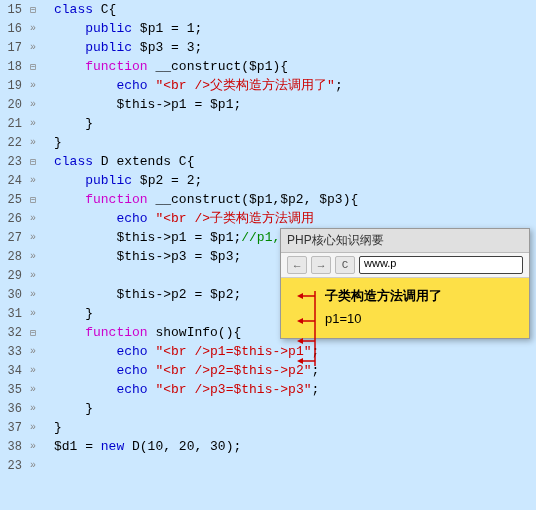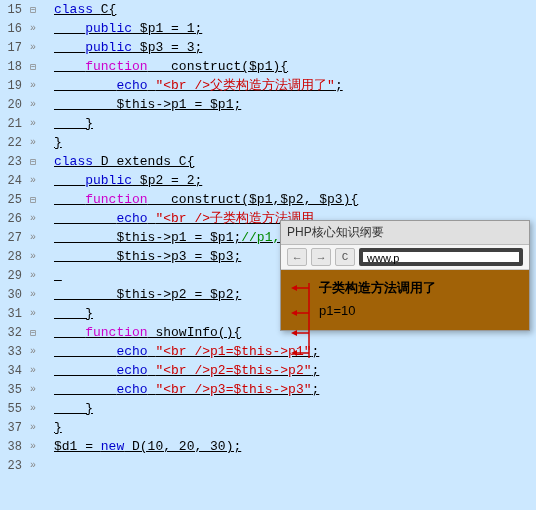--- a/index.html
+++ b/index.html
@@ -61,7 +61,6 @@
       white-space: pre;
       color: #000;
       padding-left: 4px;
-      text-decoration: underline;
     }
 
     .kw { color: #0000cc; font-weight: normal; }

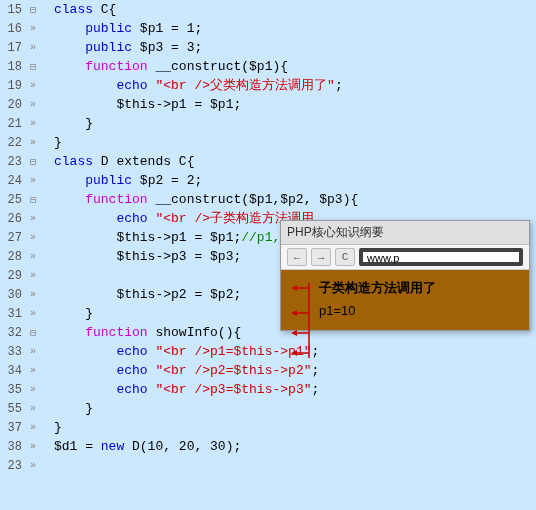--- a/index.html
+++ b/index.html
@@ -72,7 +72,7 @@
     
     .browser-popup {
       position: absolute;
-      top: 220px;
+      top: 228px;
       left: 280px;
       width: 250px;
       background: #f0f0f0;

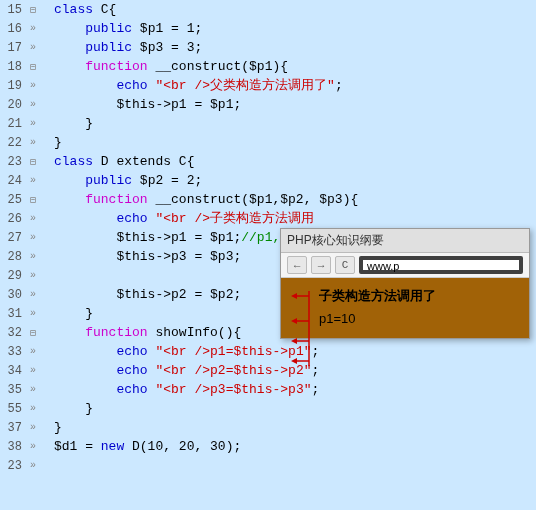--- a/index.html
+++ b/index.html
@@ -119,7 +119,7 @@
       flex: 1;
       height: 18px;
       background: white;
-      border: 4px solid #404040;
+      border: 1px solid #404040;
       border-radius: 2px;
       padding: 0 4px;
       font-size: 11px;

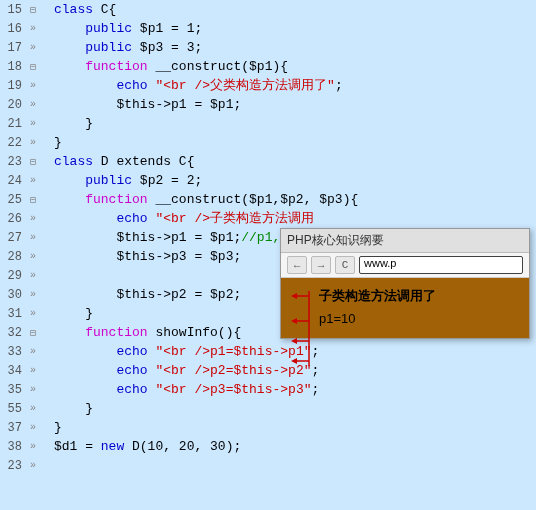--- a/index.html
+++ b/index.html
@@ -127,8 +127,8 @@
     }
 
     .browser-content {
-      padding: 8px 8px;
-      background: #a16207;
+      padding: 8px 14px;
+      background: #fde047;
       font-family: Arial, sans-serif;
       font-size: 13px;
       color: #000;

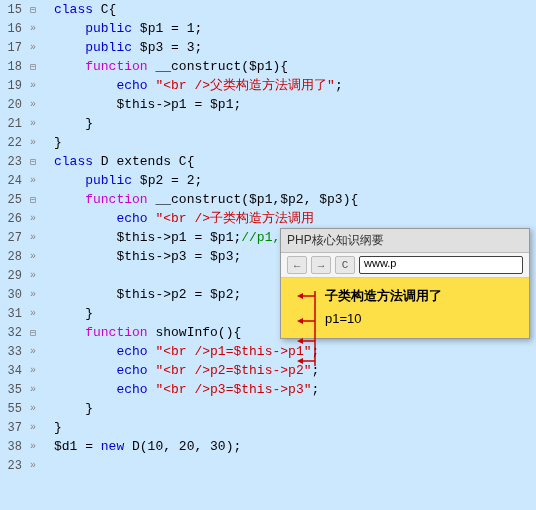--- a/index.html
+++ b/index.html
@@ -232,7 +232,7 @@
         <span class="ln-fold">»</span>
       </div>
       <div class="line-row">
-        <span class="ln-num">55</span>
+        <span class="ln-num">36</span>
         <span class="ln-fold">»</span>
       </div>
       <div class="line-row">

